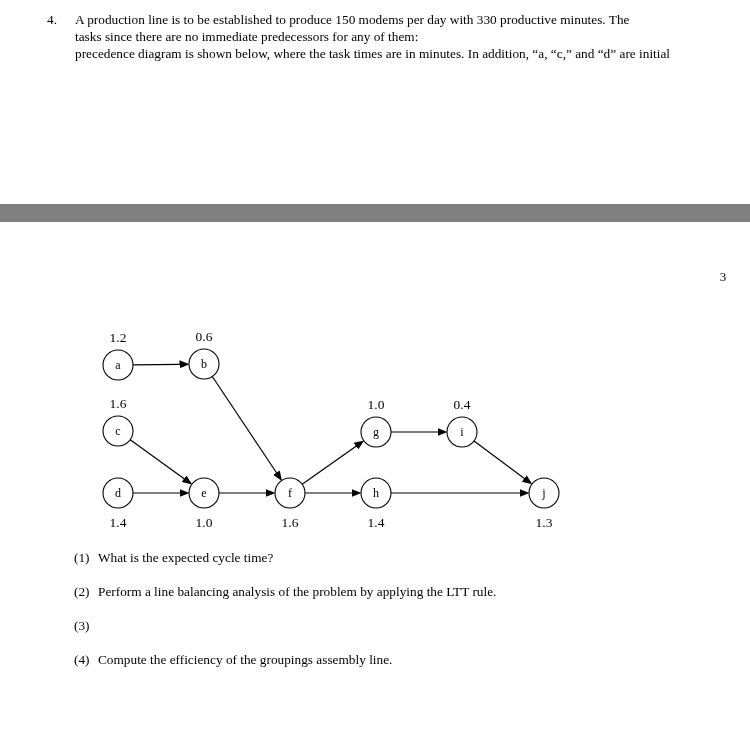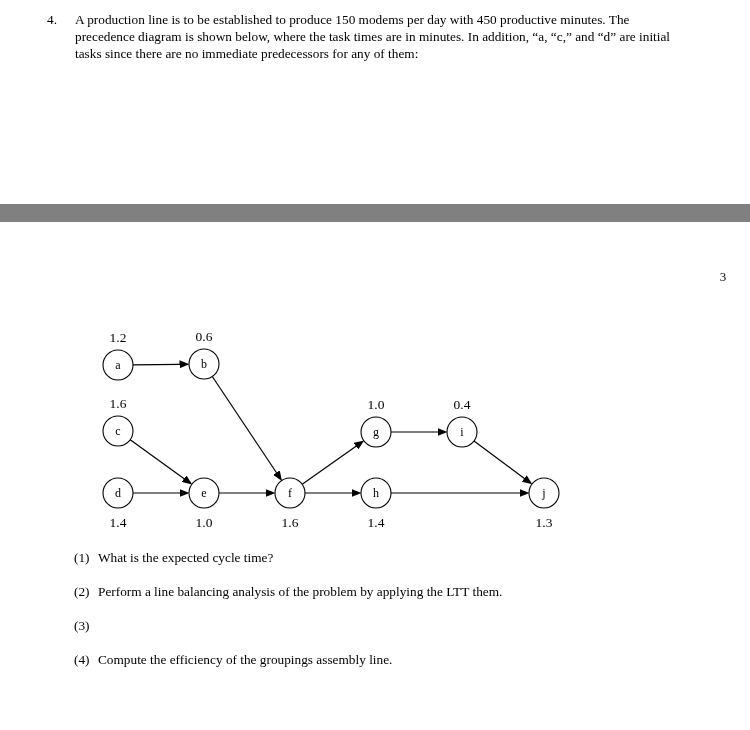--- a/index.html
+++ b/index.html
@@ -61,7 +61,7 @@
 <div class="statement">
   <span class="q-number">4.</span>
   <span class="statement-lines">
-    <span>A production line is to be established to produce 150 modems per day with 450 productive minutes. The</span>
+    <span>A production line is to be established to produce 150 modems per day with 330 productive minutes. The</span>
     <span>precedence diagram is shown below, where the task times are in minutes. In addition, “a, “c,” and “d” are initial</span>
     <span>tasks since there are no immediate predecessors for any of them:</span>
   </span>

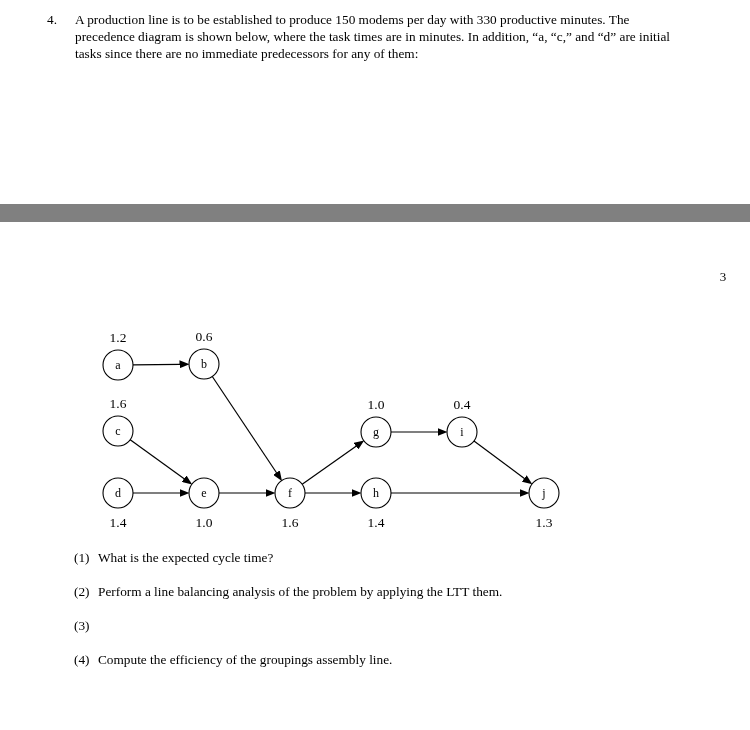--- a/index.html
+++ b/index.html
@@ -62,8 +62,8 @@
   <span class="q-number">4.</span>
   <span class="statement-lines">
     <span>A production line is to be established to produce 150 modems per day with 330 productive minutes. The</span>
+    <span>tasks since there are no immediate predecessors for any of them:</span>
     <span>precedence diagram is shown below, where the task times are in minutes. In addition, “a, “c,” and “d” are initial</span>
-    <span>tasks since there are no immediate predecessors for any of them:</span>
   </span>
 </div>
 

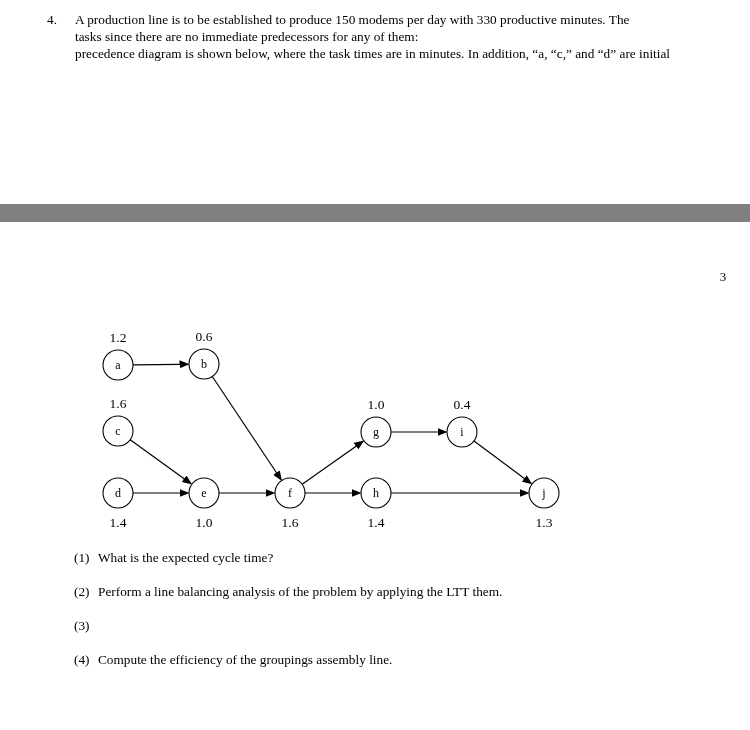--- a/index.html
+++ b/index.html
@@ -146,7 +146,7 @@
   </div>
   <div class="question-row">
     <span class="num">(2)</span>
-    <span class="txt">Perform a line balancing analysis of the problem by applying the LTT them.</span>
+    <span class="txt">Perform a line balancing analysis of the problem by applying the LTT rule.</span>
   </div>
   <div class="question-row">
     <span class="num">(3)</span>

